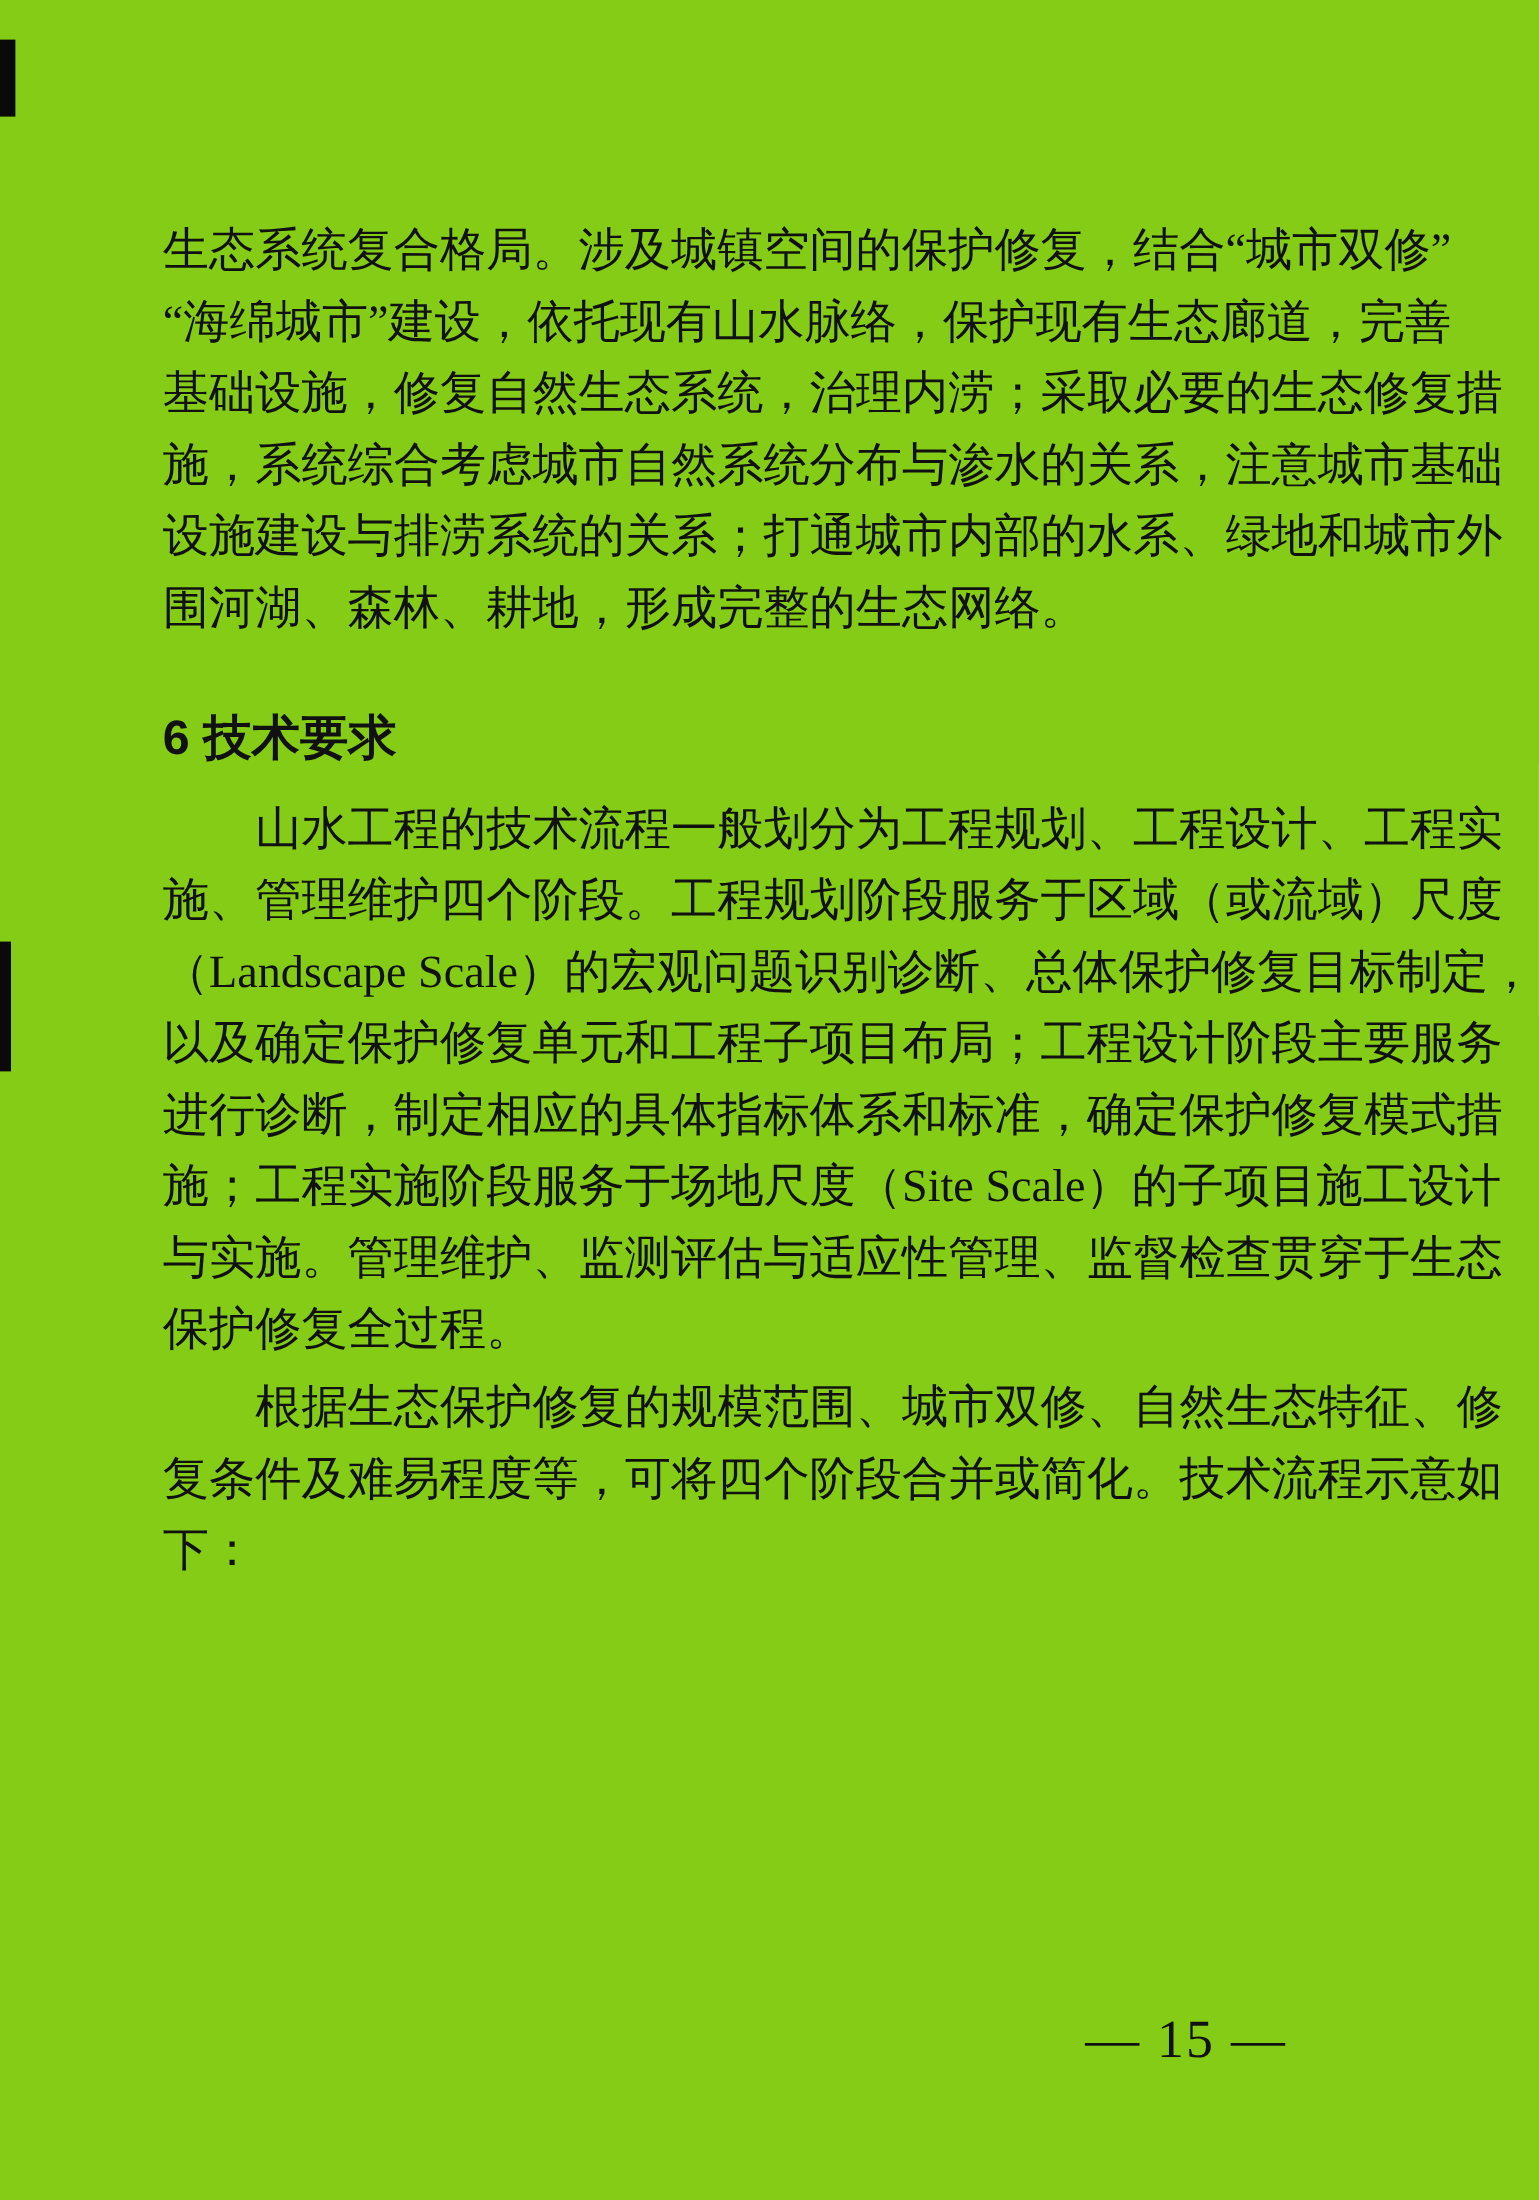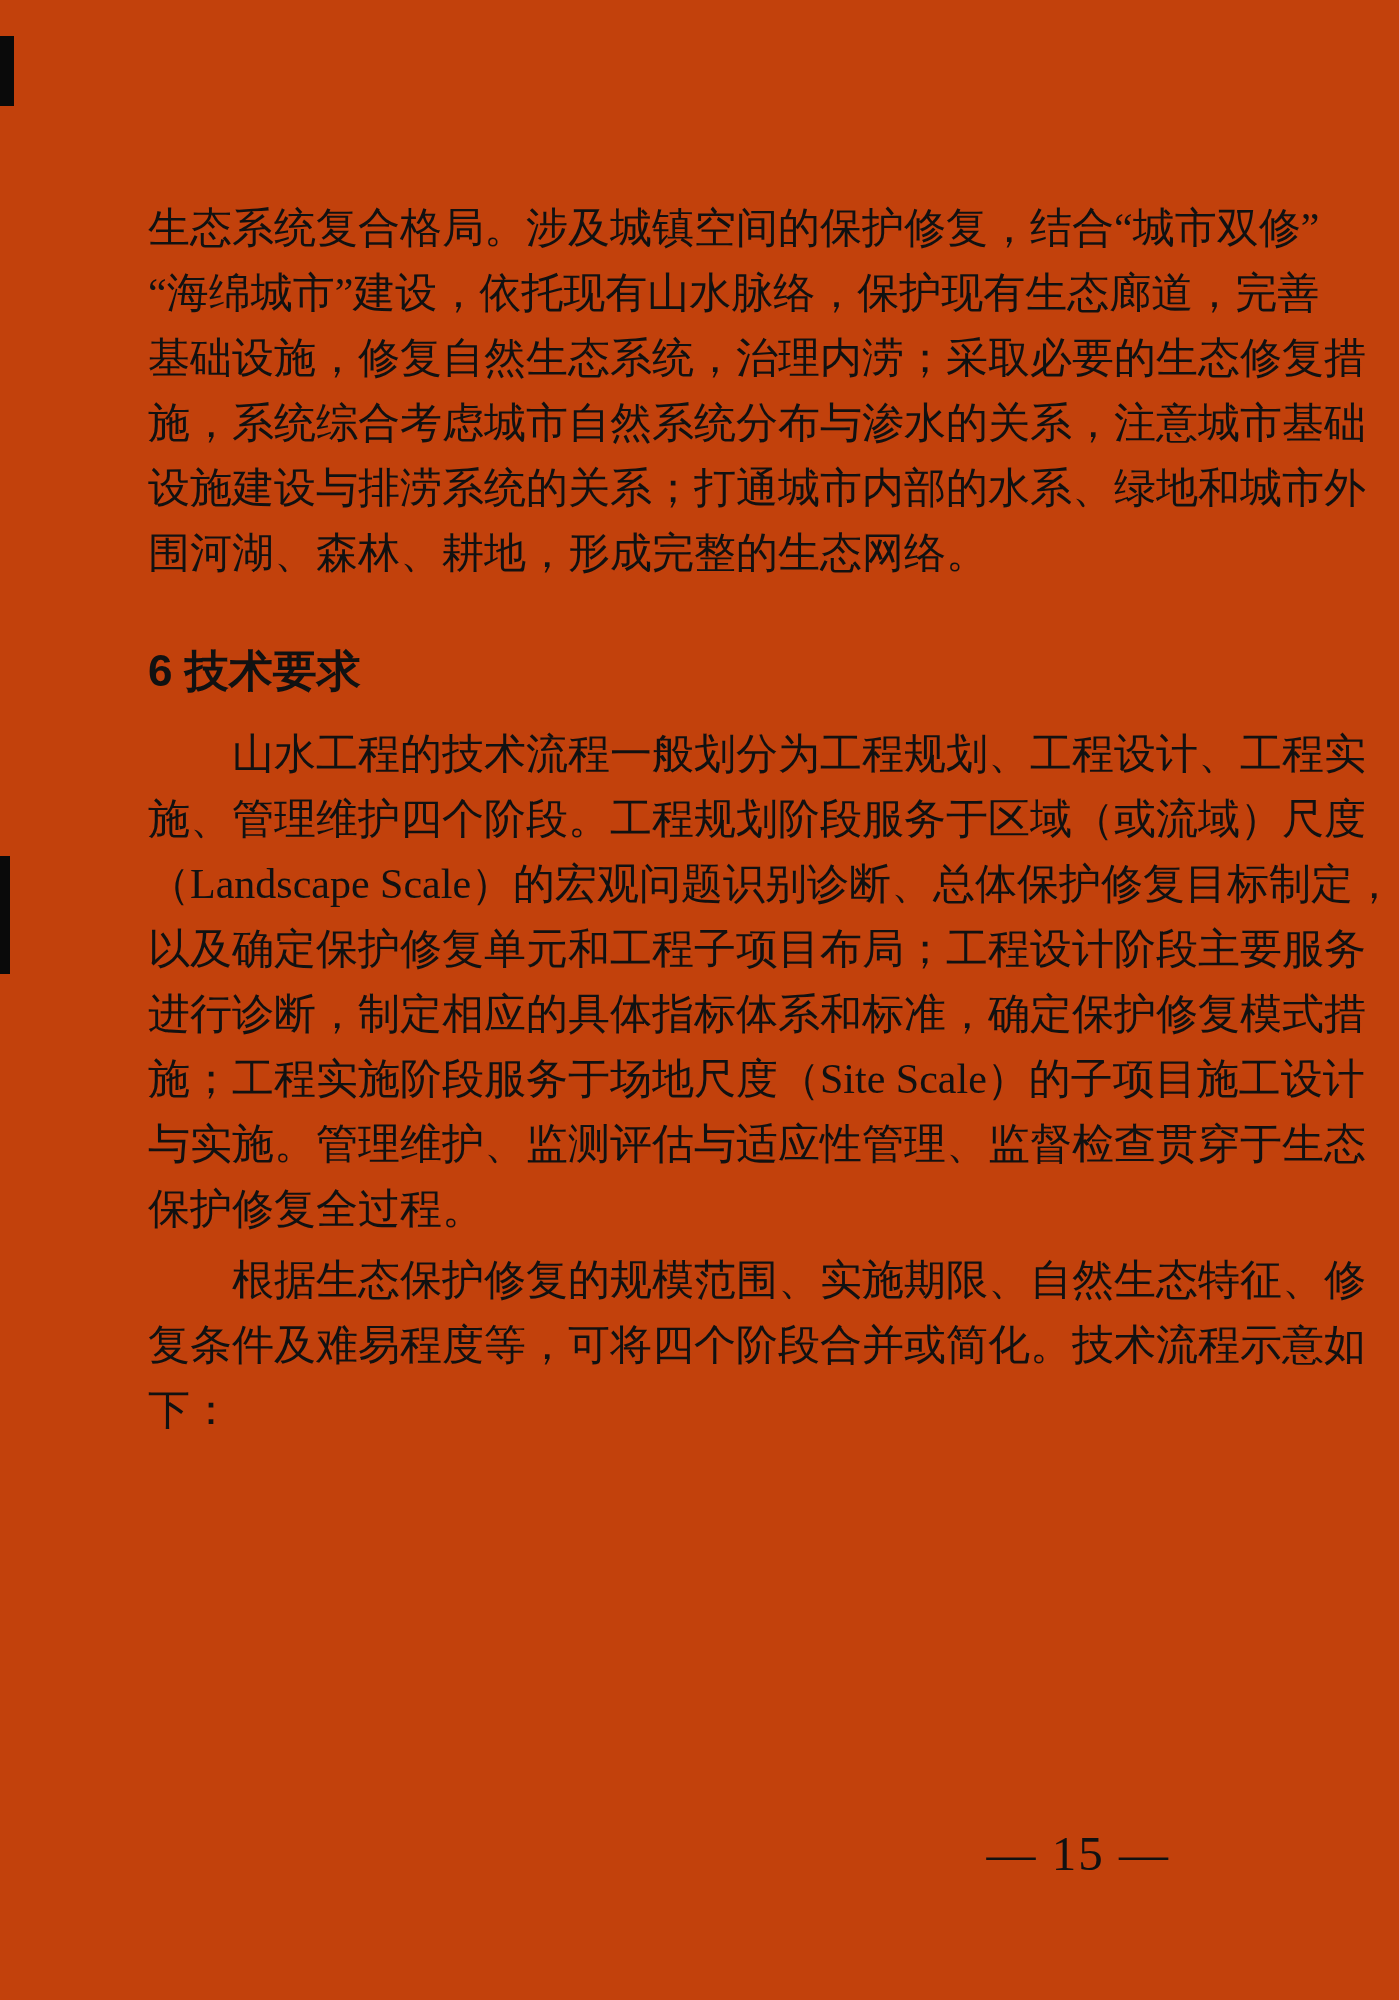--- a/index.html
+++ b/index.html
@@ -11,7 +11,7 @@
     position: relative;
     width: 1399px;
     height: 2000px;
-    background: #c2410c;
+    background: #84cc16;
     overflow: hidden;
     font-family: "Liberation Serif", "DejaVu Serif", serif;
     color: #111111;

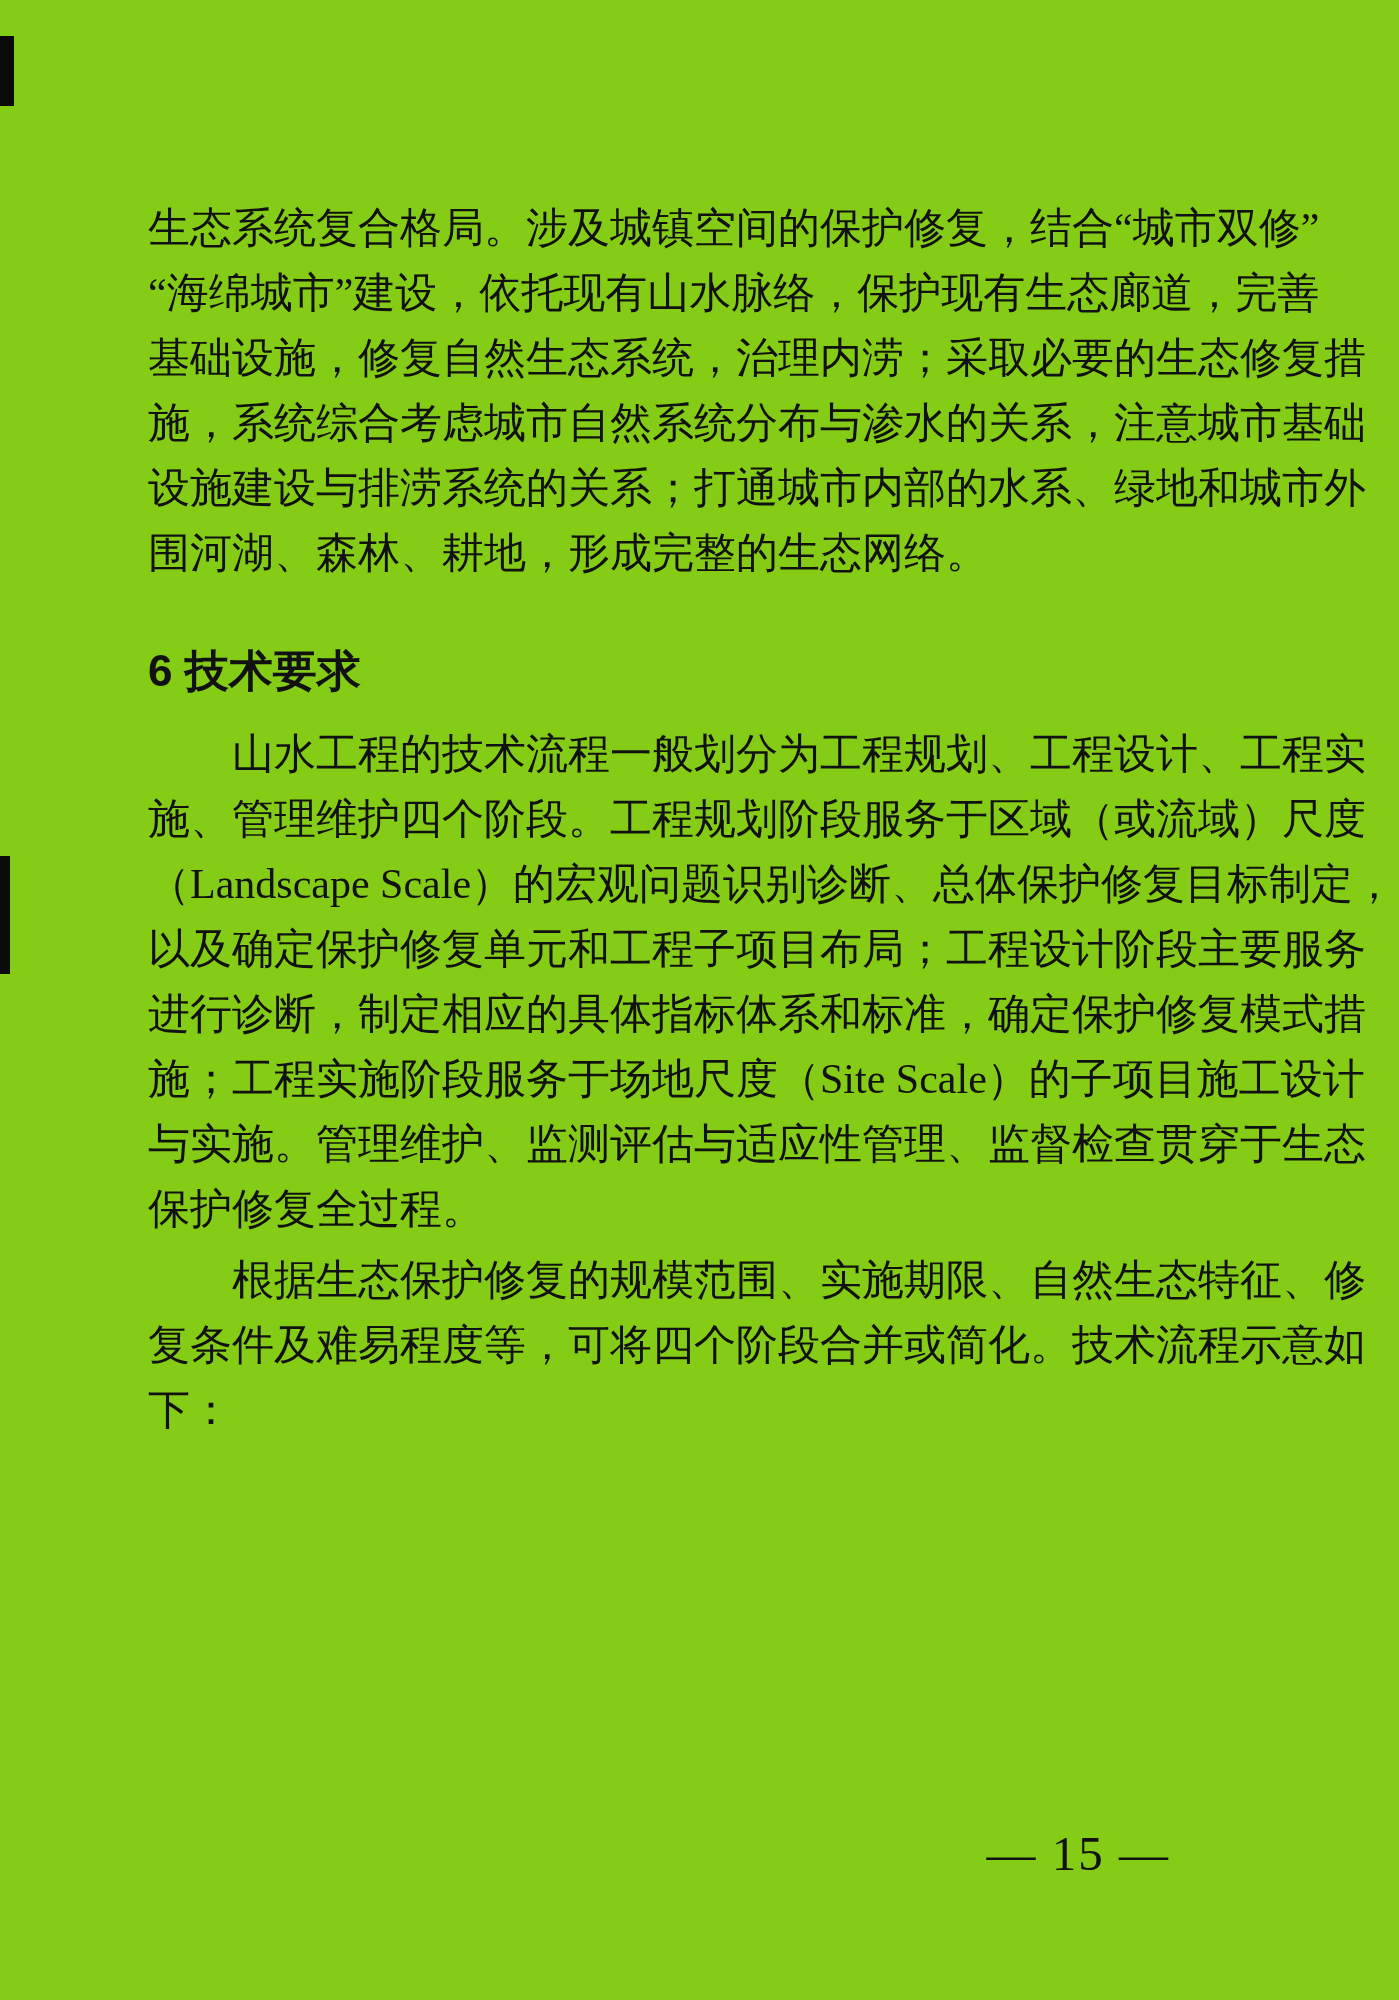--- a/index.html
+++ b/index.html
@@ -105,7 +105,7 @@
       </div>
 
     <div class="para para-3 indent-first">
-        <div class="line">根据生态保护修复的规模范围、实施期限、自然生态特征、修</div>
+        <div class="line">根据生态保护修复的规模范围、城市双修、自然生态特征、修</div>
         <div class="line">复条件及难易程度等，可将四个阶段合并或简化。技术流程示意如</div>
         <div class="line">下：</div>
       </div>

